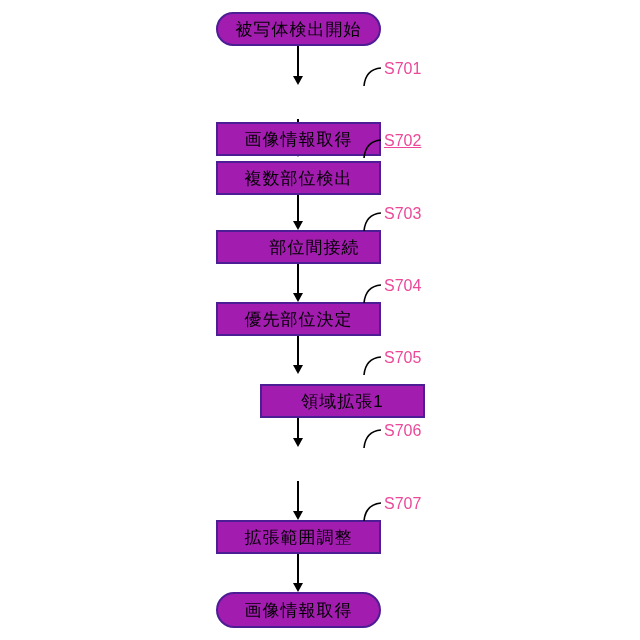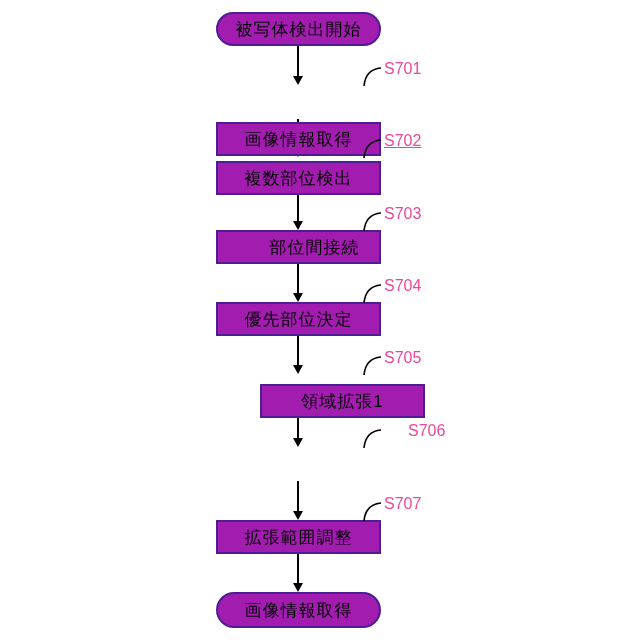--- a/index.html
+++ b/index.html
@@ -76,7 +76,7 @@
   .l3 { top: 203px; }
   .l4 { top: 275px; text-align: right; }
   .l5 { top: 347px; }
-  .l6 { top: 420px; margin-left: 24px; }
+  .l6 { top: 420px; }
   .l7 { top: 493px; }
 
   .leader { position: absolute; left: 360px; width: 22px; height: 22px; }

